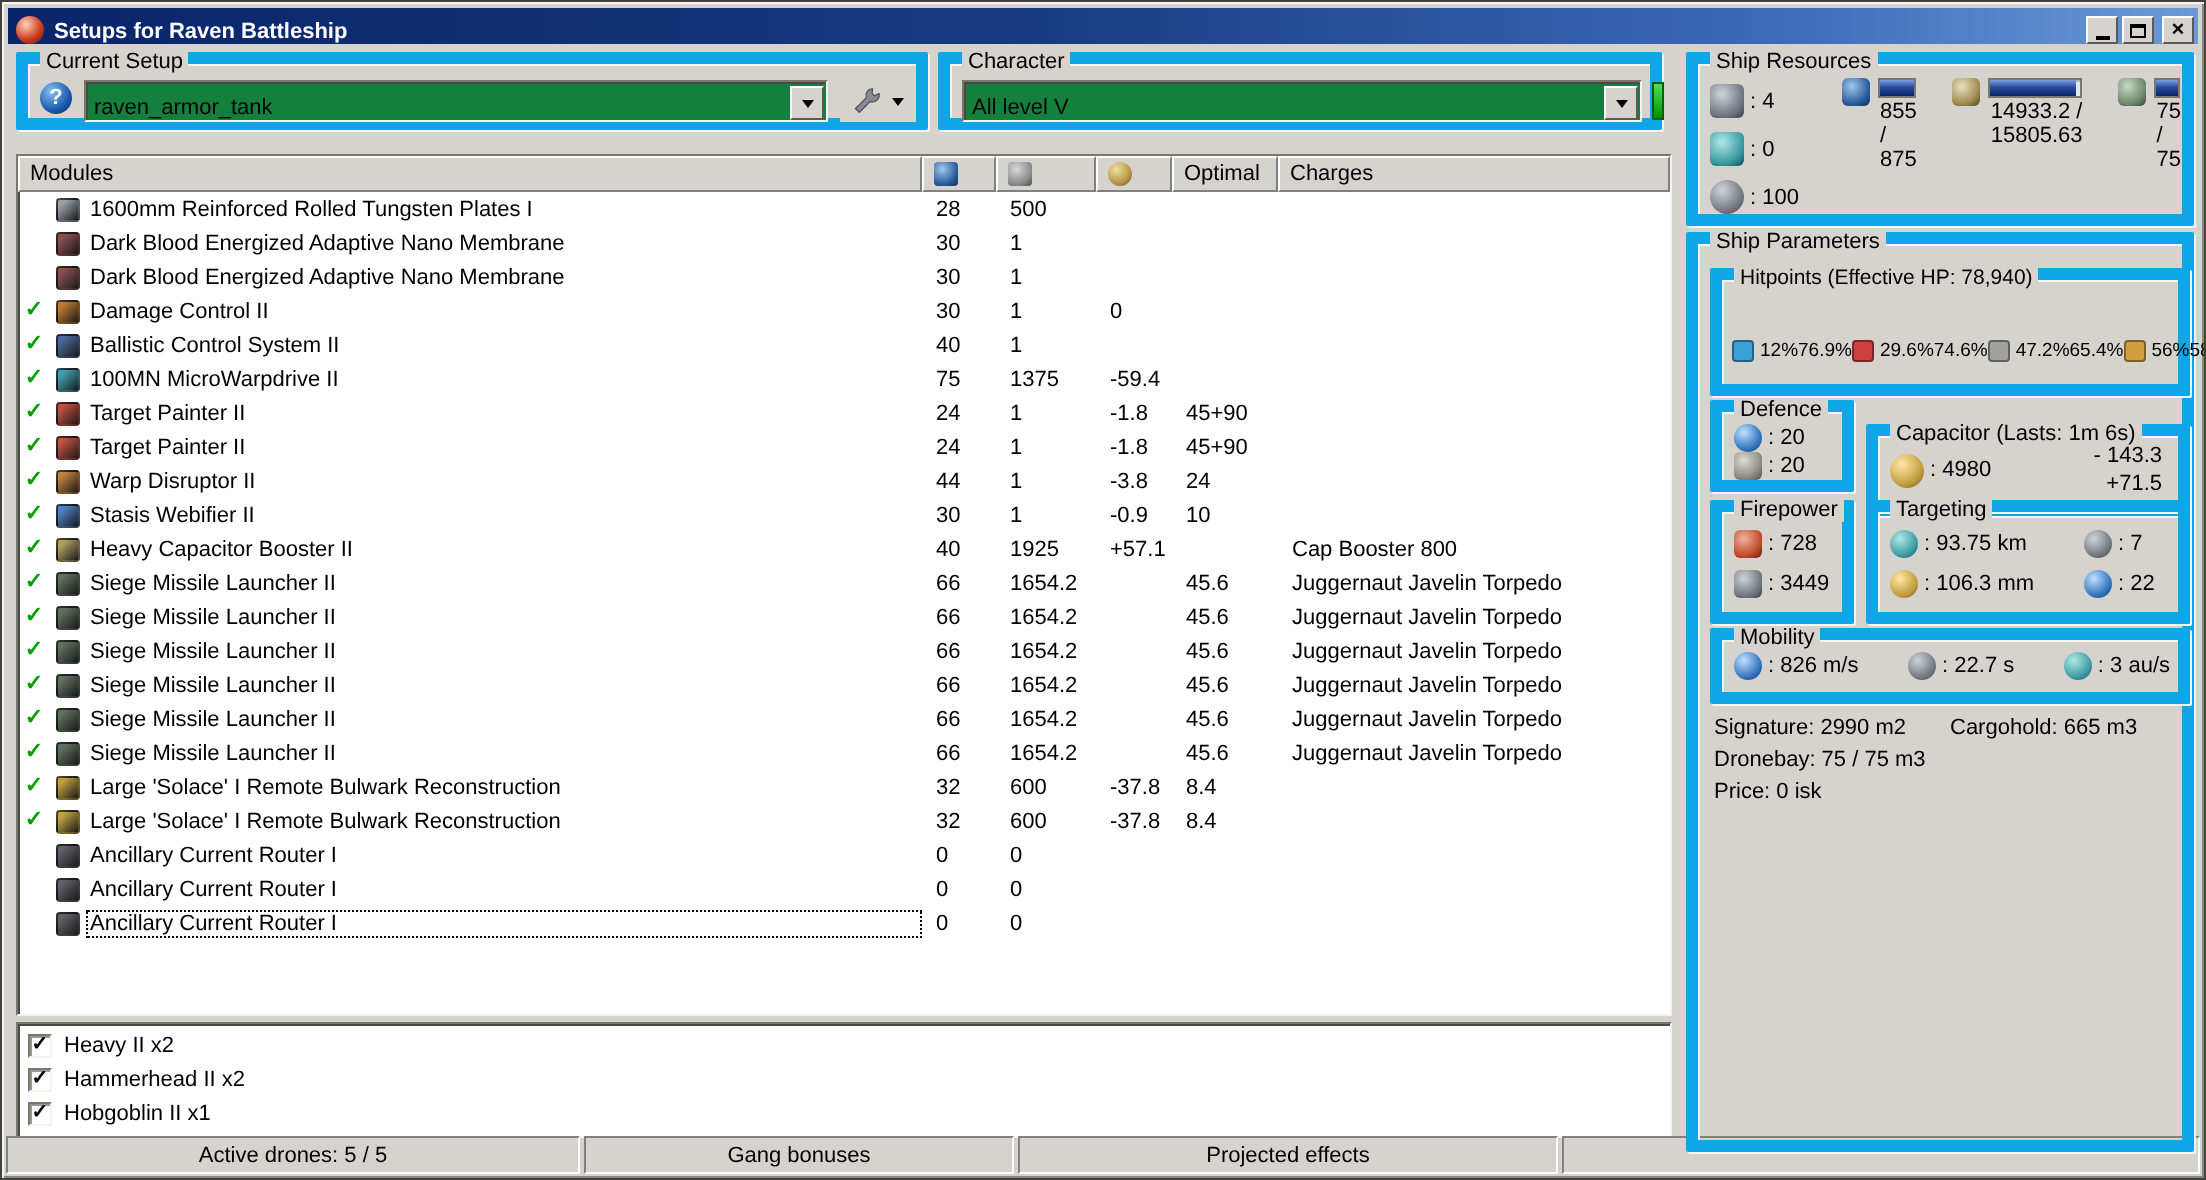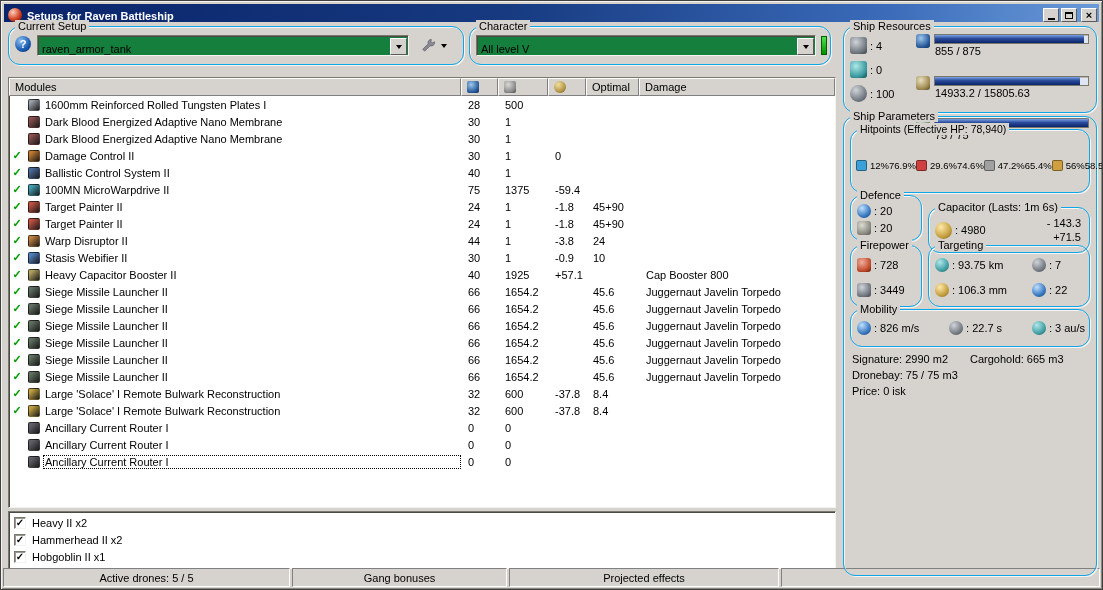--- a/index.html
+++ b/index.html
@@ -21,7 +21,7 @@
   .glyph-max{width:8px;height:7px;border:1px solid #000;border-top-width:2px}
   .glyph-close{font-size:11px;font-weight:bold;line-height:1;color:#000}
   
-  .group{position:absolute;border:1px solid #0ea5e9;border-radius:12px;
+  .group{position:absolute;border:6px solid #0ea5e9;border-radius:1px;
          box-shadow:inset 1px 1px 0 #f6f5f1, 1px 1px 0 #f6f5f1}
   .group-label{position:absolute;top:-7px;left:6px;background:#d6d3ce;padding:0 3px;white-space:nowrap}
   

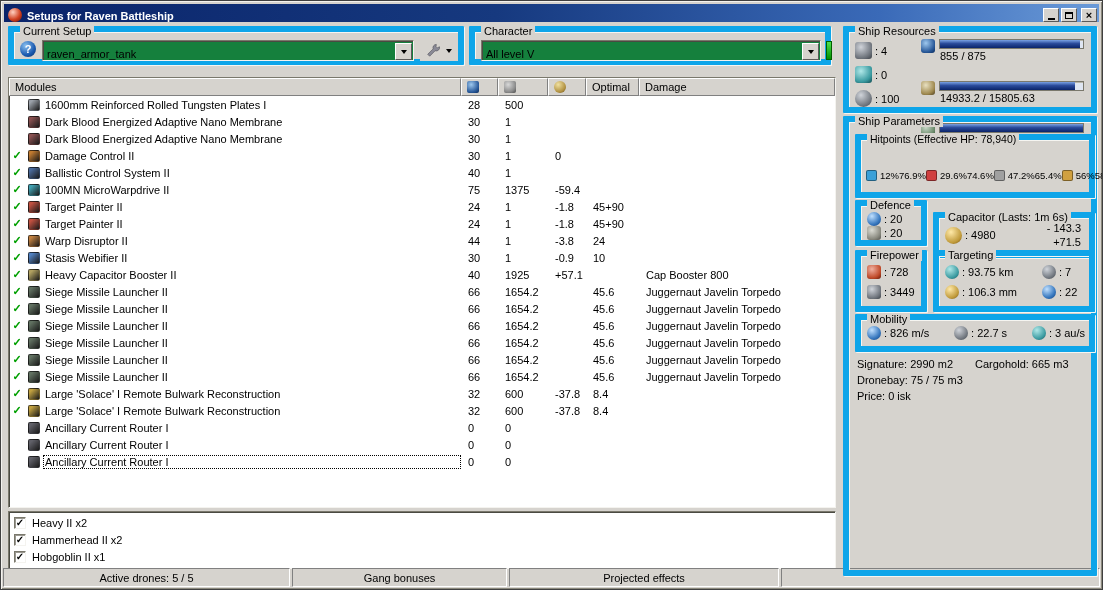--- a/index.html
+++ b/index.html
@@ -88,7 +88,7 @@
   
   .res-left{position:absolute;left:6px;top:9px;display:flex;flex-direction:column;gap:5px}
   .res-item{display:flex;align-items:center;gap:3px;height:19px}
-  .res-right{position:absolute;left:72px;top:7px;right:7px;display:flex;flex-direction:column;gap:18px}
+  .res-right{position:absolute;left:72px;top:7px;right:7px;display:flex;flex-direction:row;gap:18px}
   .res-bar-row{display:flex;align-items:flex-start;gap:4px;height:24px}
   .bar-wrap{flex:1}
   .bar{height:10px;border:1px solid #7a786c;background:#dfe6f2;box-shadow:inset 1px 1px 0 #b8b6aa}

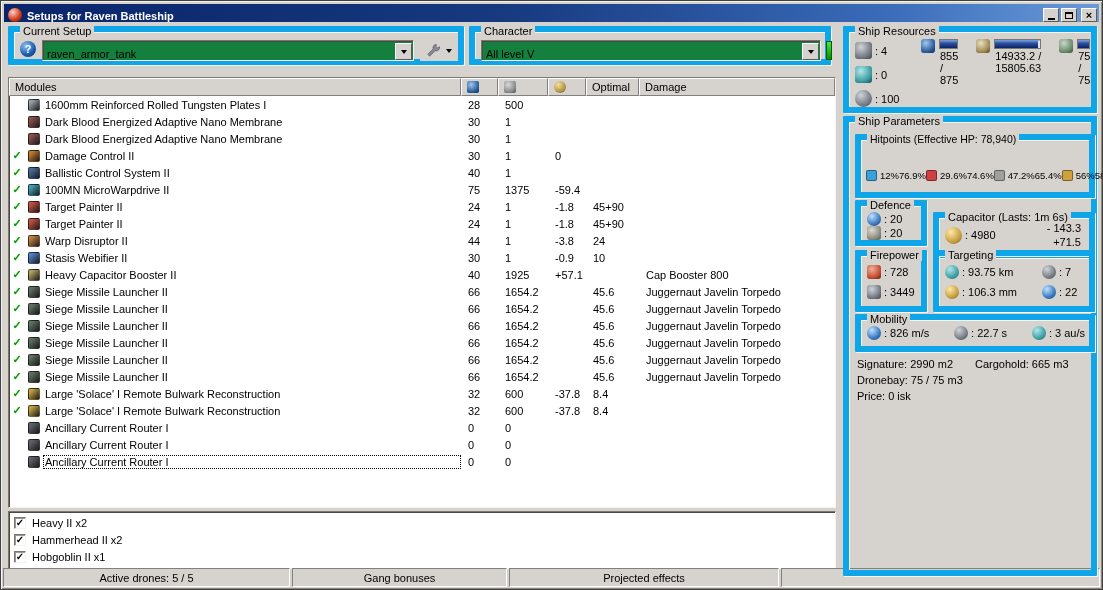--- a/index.html
+++ b/index.html
@@ -173,7 +173,7 @@
           <span class="hicon cap"></span>
         </div>
       <div class="lvh-cell c-opt">Optimal</div>
-      <div class="lvh-cell c-chg">Damage</div>
+      <div class="lvh-cell c-chg">Charges</div>
     </div>
     <div class="lv-body">
         <div class="mrow">

